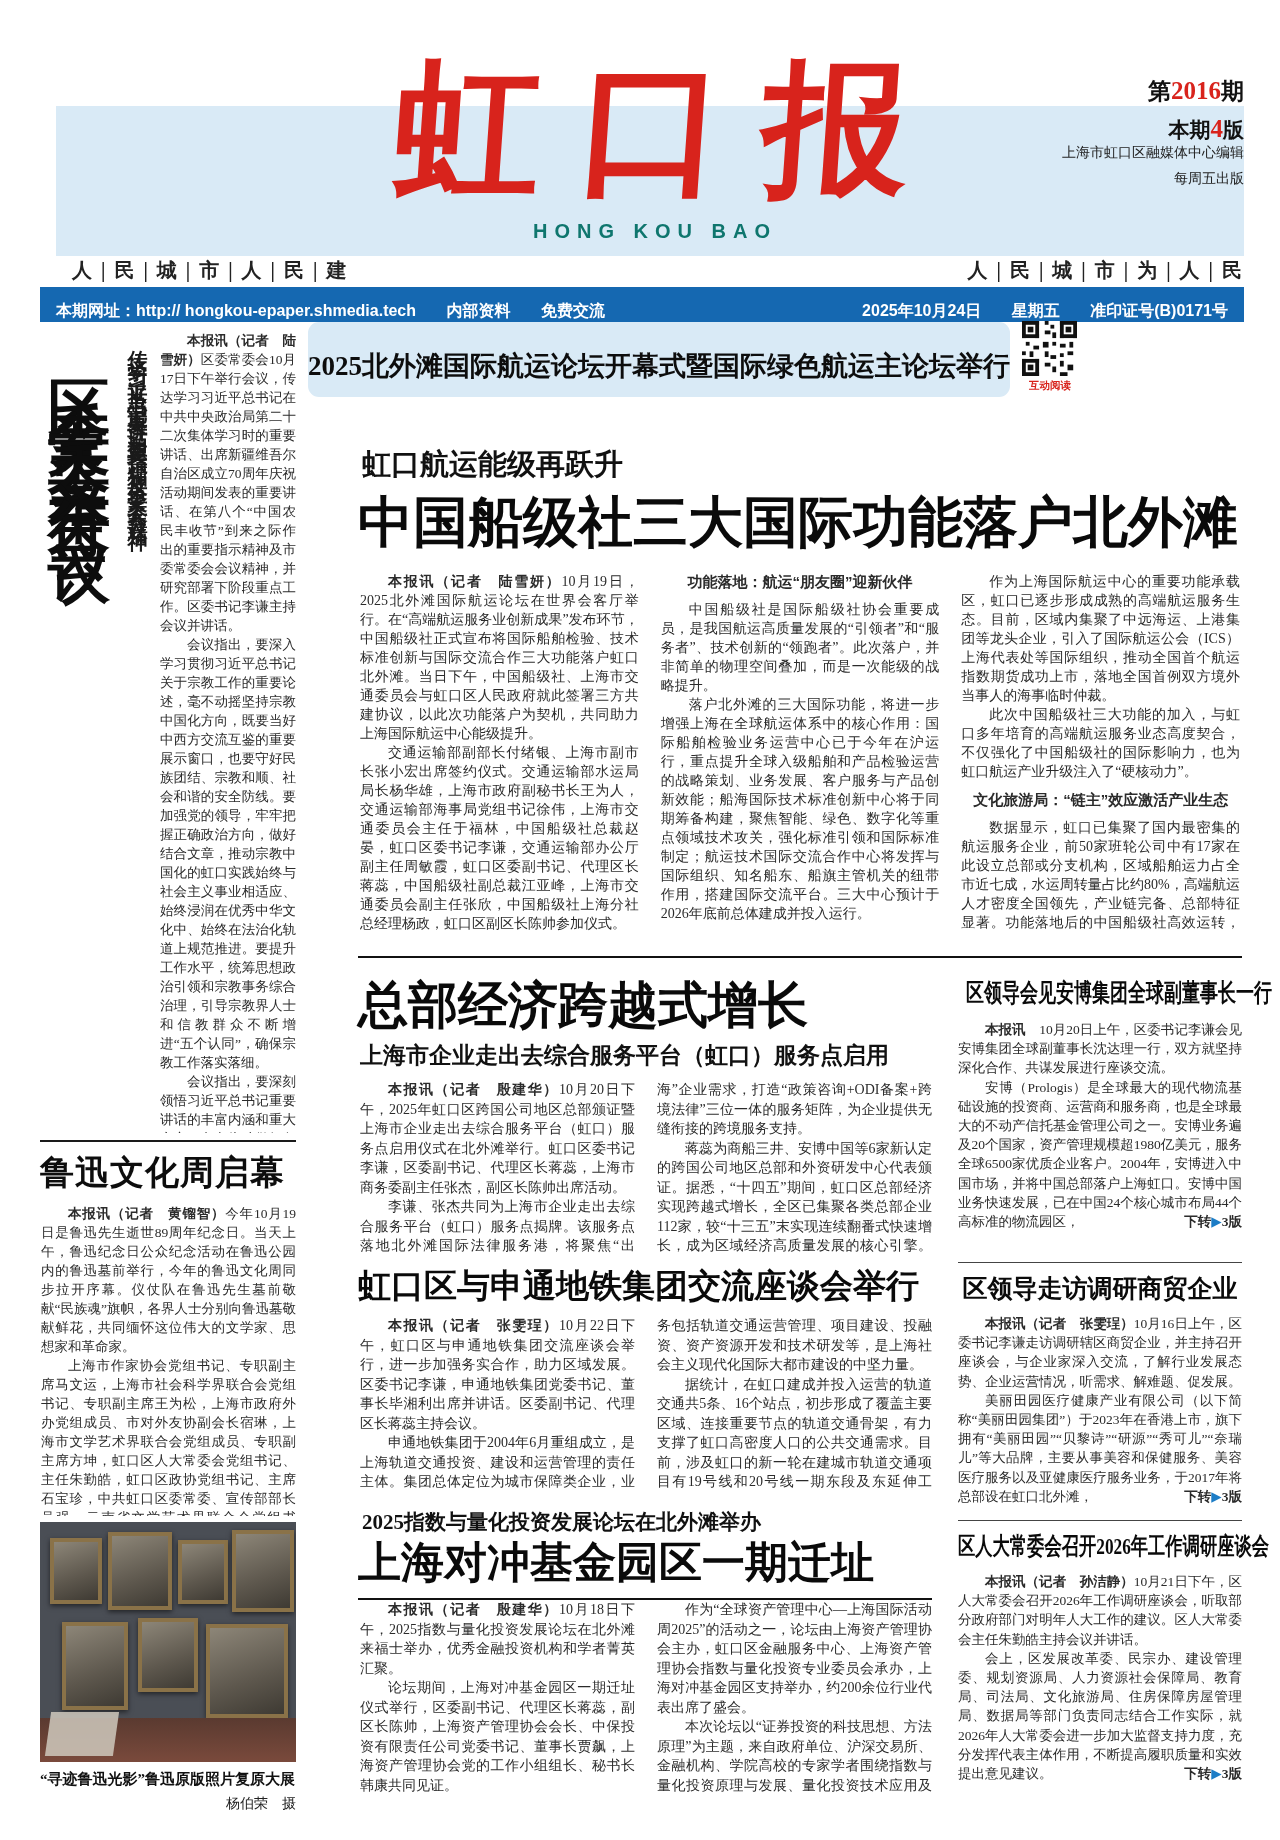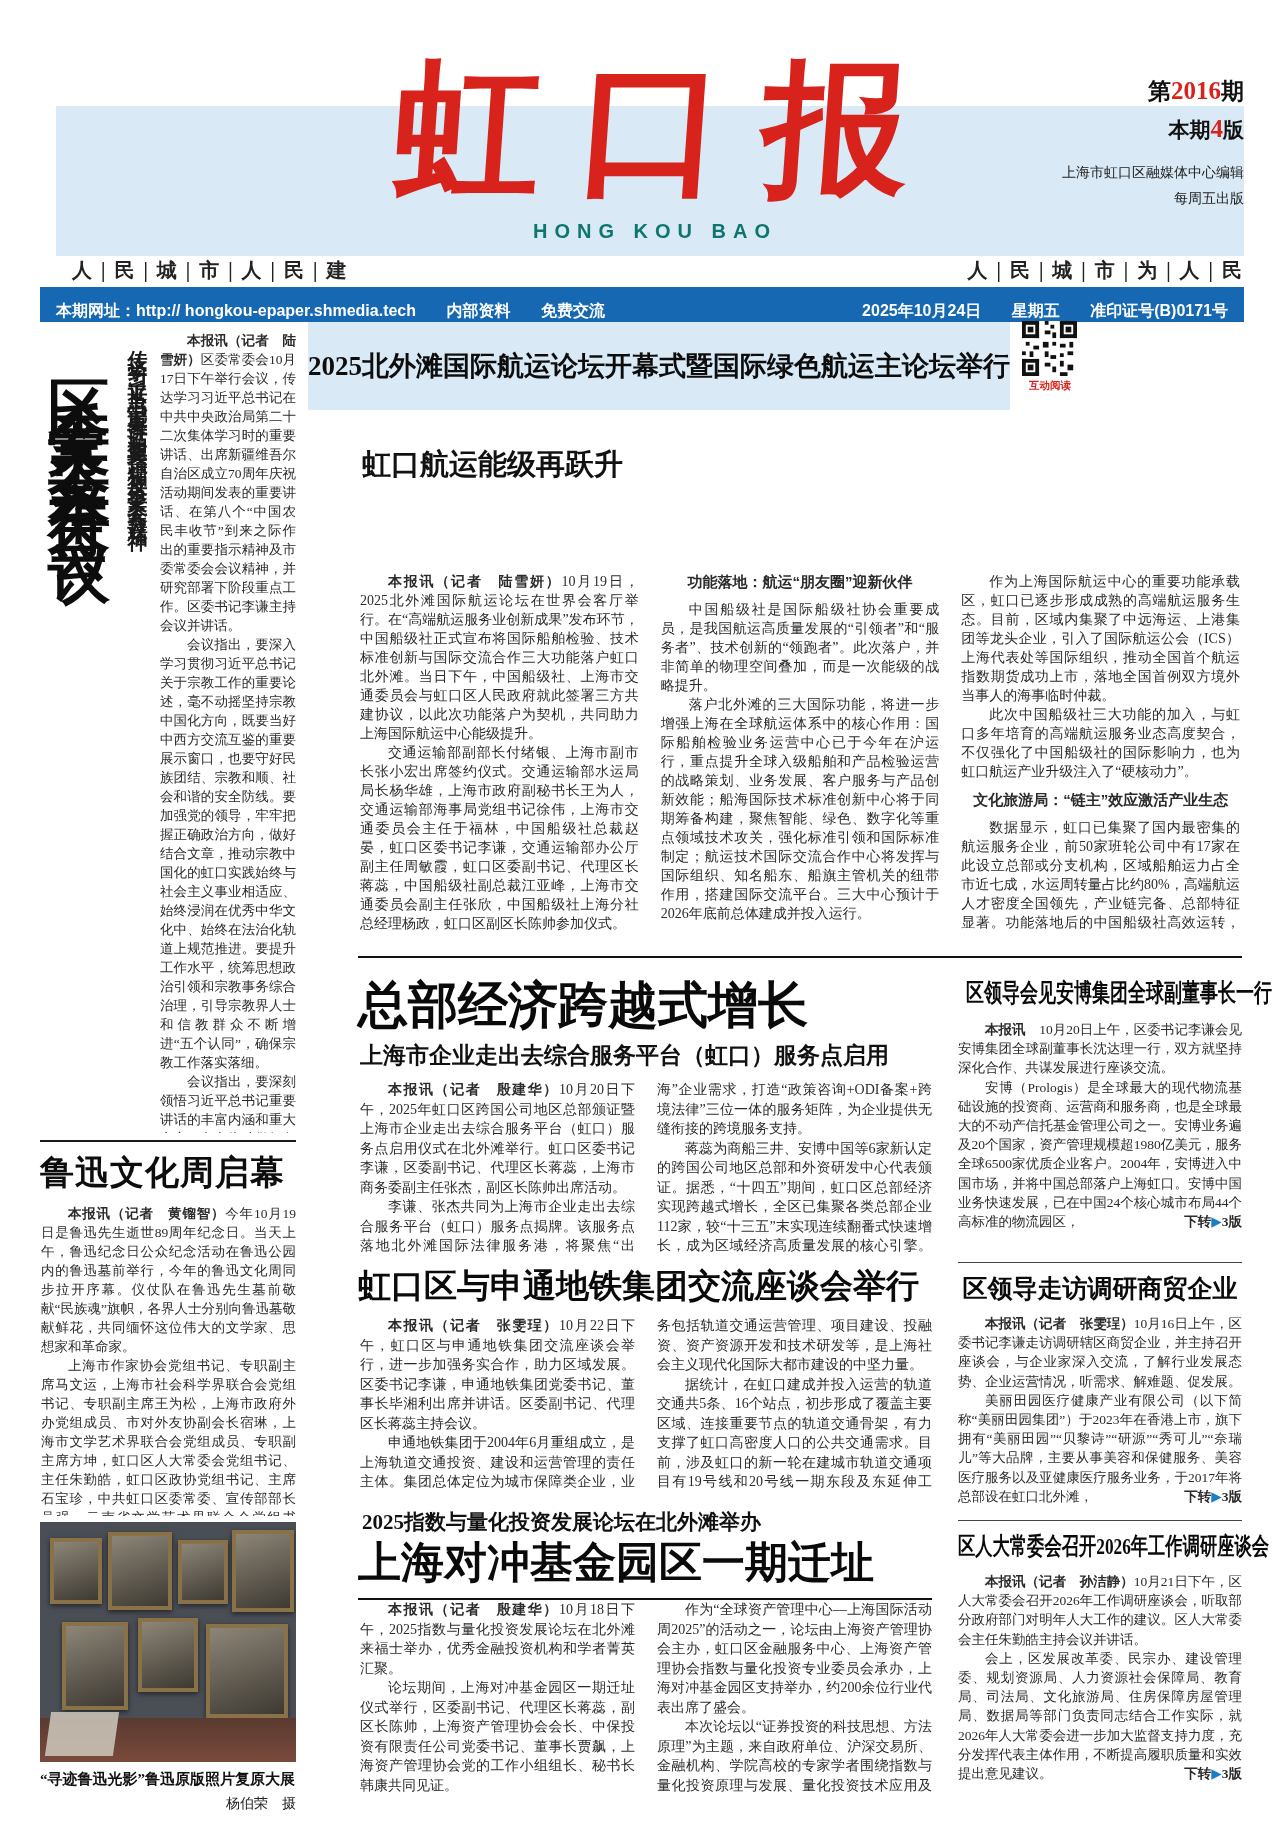--- a/index.html
+++ b/index.html
@@ -19,7 +19,7 @@
   .issue-line{font-size:23px;font-weight:bold;color:#111;}
   .issue-line .num{color:#d8231c;font-size:25px;}
   .issue-line2{font-size:21px;margin-top:8px;}
-  .pub-line{font-size:14px;margin-top:20px;color:#222;}
+  .pub-line{font-size:14px;margin-top:0;color:#222;}
   .pub-line2{font-size:14px;margin-top:8px;color:#222;}
   .slogans{position:absolute;left:72px;right:36px;top:257px;display:flex;justify-content:space-between;
         font-size:20px;font-weight:bold;color:#222;letter-spacing:2px;}

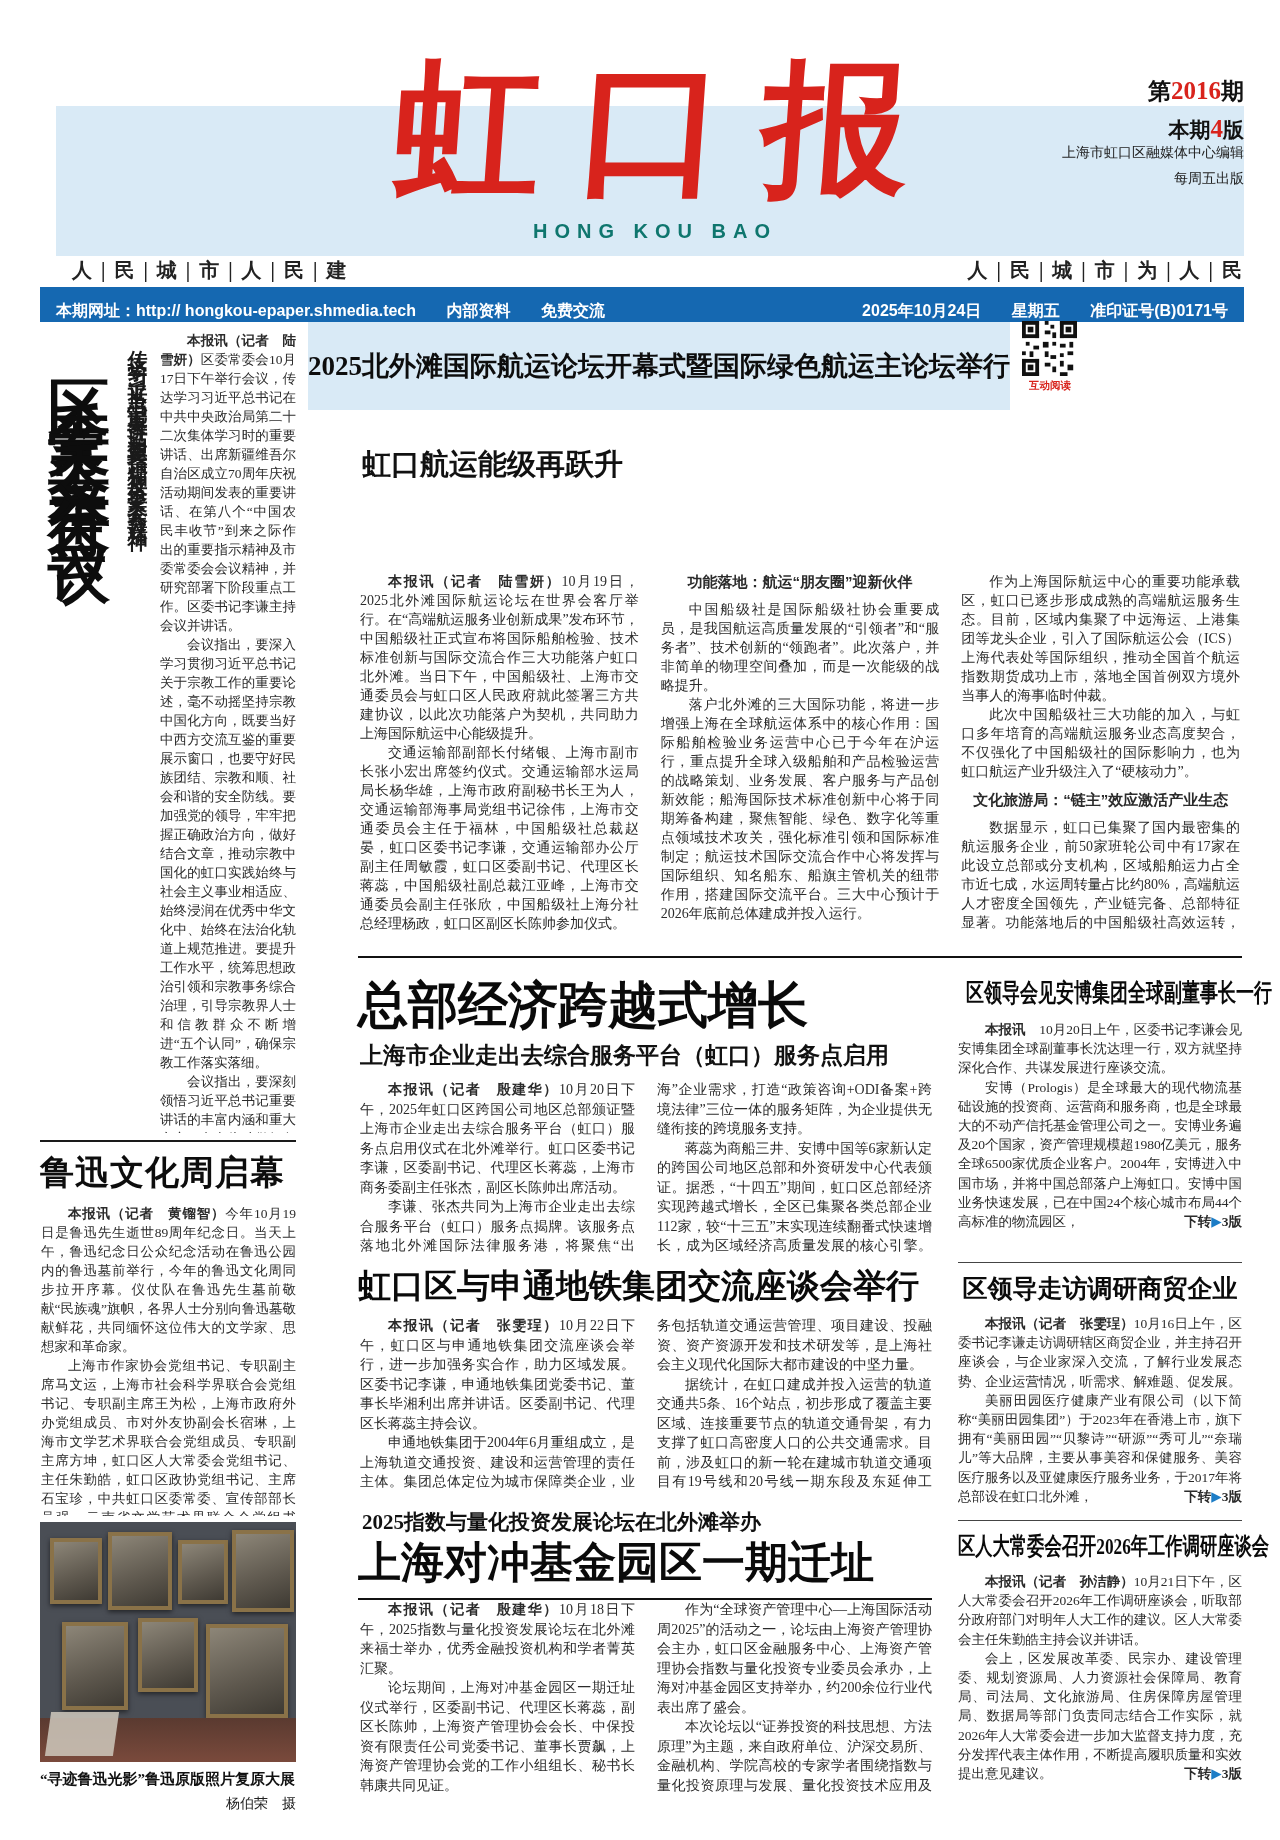--- a/index.html
+++ b/index.html
@@ -68,7 +68,7 @@
   .cap-credit{font-size:14px;color:#222;text-align:right;margin-top:6px;}
 
   
-  .strip{position:absolute;left:308px;top:322px;width:702px;height:88px;background:#d9eaf6;}
+  .strip{position:absolute;left:308px;top:322px;width:702px;height:75px;background:#d9eaf6;border-radius:11px;}
   .strip-headline{line-height:88px;text-align:center;font-size:27px;font-weight:900;color:#0d0d0d;white-space:nowrap;}
   .qr{position:absolute;left:1022px;top:321px;width:55px;height:55px;}
   .qr svg{display:block;width:55px;height:55px;}

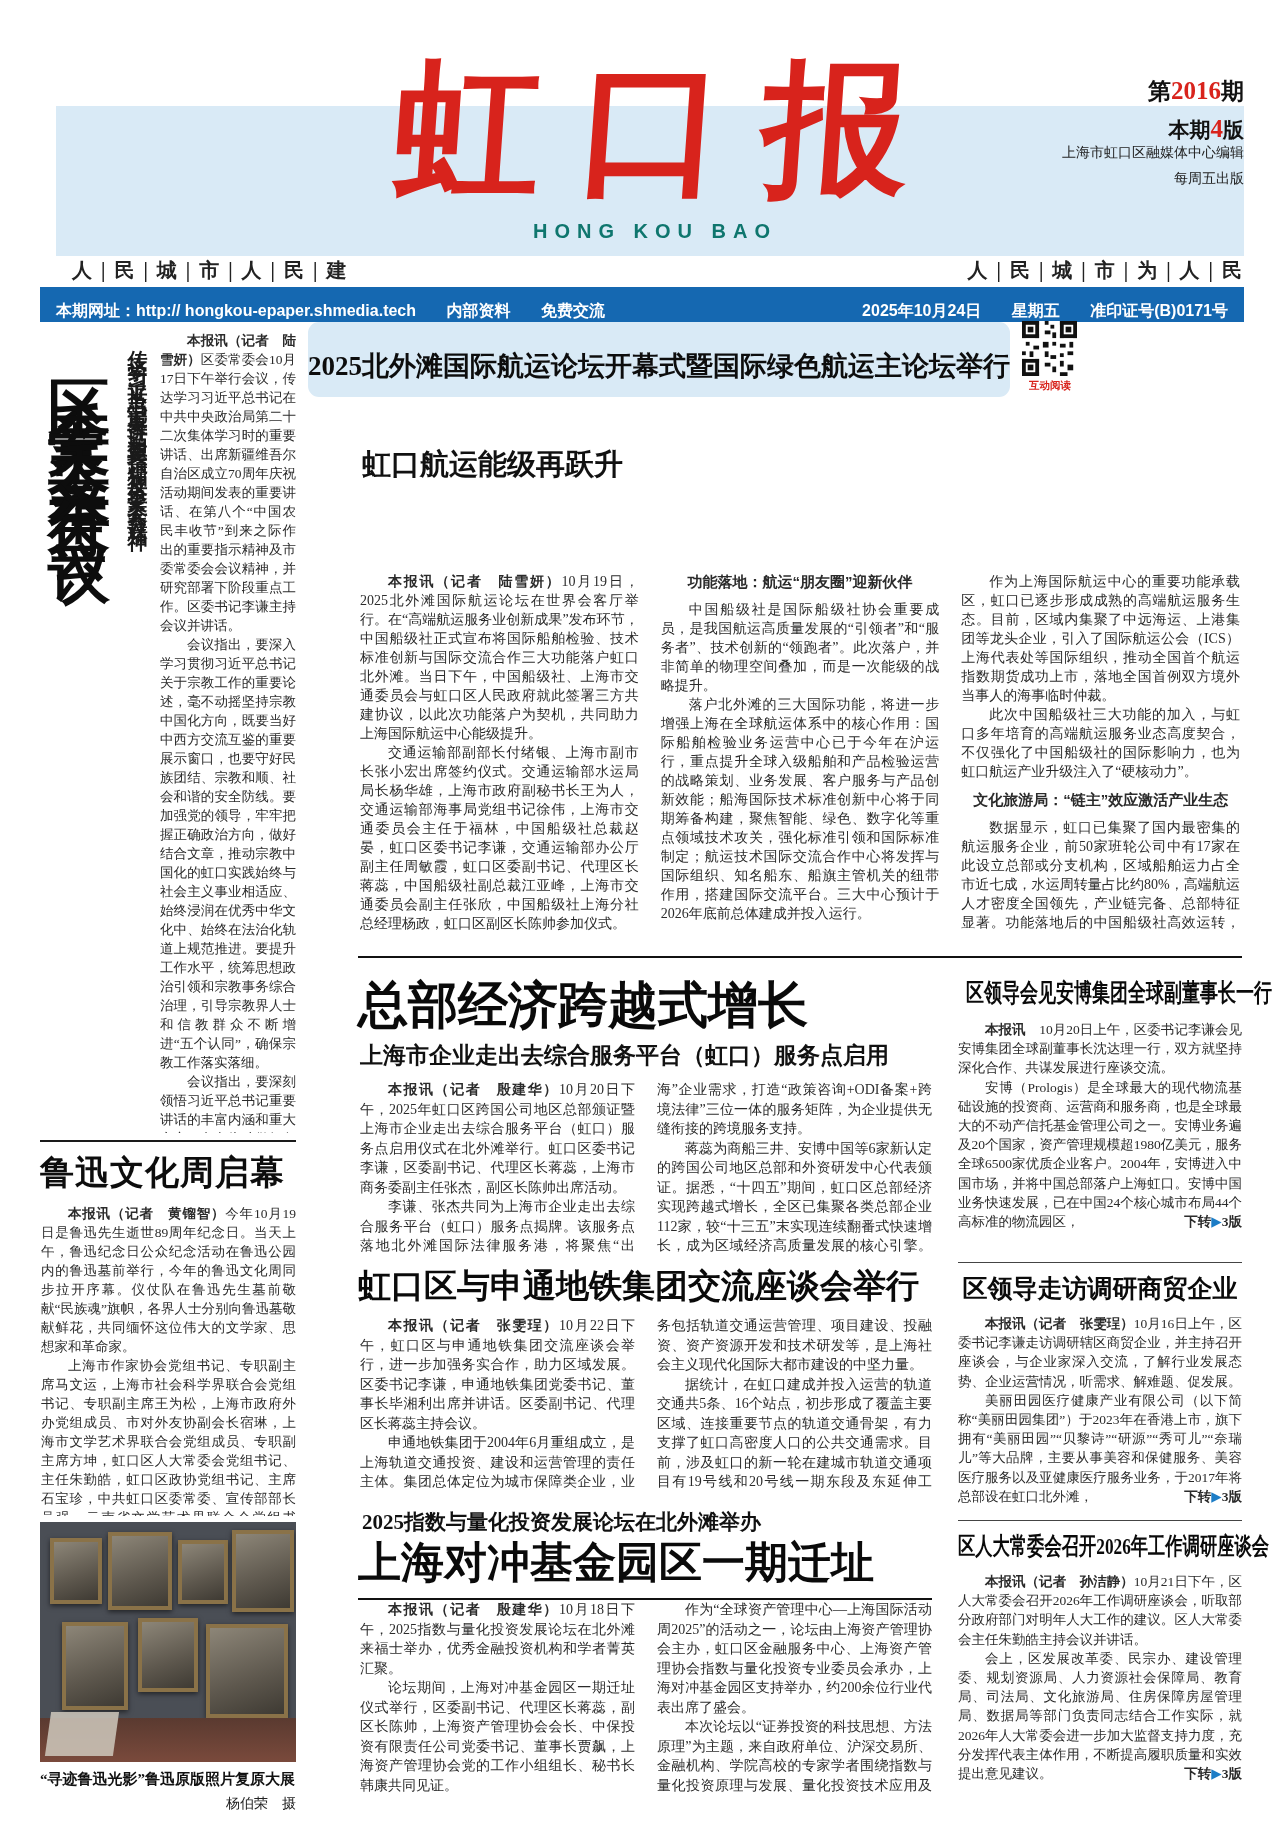--- a/index.html
+++ b/index.html
@@ -238,6 +238,7 @@
   <div class="qr-label">互动阅读</div>
 
   <div class="kicker">虹口航运能级再跃升</div>
+  <div class="main-headline">中国船级社三大国际功能落户北外滩</div>
   <div class="main-body">
       <p class="body-p"><span class="lead">本报讯（记者　陆雪妍）</span>10月19日，2025北外滩国际航运论坛在世界会客厅举行。在“高端航运服务业创新成果”发布环节，中国船级社正式宣布将国际船舶检验、技术标准创新与国际交流合作三大功能落户虹口北外滩。当日下午，中国船级社、上海市交通委员会与虹口区人民政府就此签署三方共建协议，以此次功能落户为契机，共同助力上海国际航运中心能级提升。</p>
       <p class="body-p">交通运输部副部长付绪银、上海市副市长张小宏出席签约仪式。交通运输部水运局局长杨华雄，上海市政府副秘书长王为人，交通运输部海事局党组书记徐伟，上海市交通委员会主任于福林，中国船级社总裁赵晏，虹口区委书记李谦，交通运输部办公厅副主任周敏霞，虹口区委副书记、代理区长蒋蕊，中国船级社副总裁江亚峰，上海市交通委员会副主任张欣，中国船级社上海分社总经理杨政，虹口区副区长陈帅参加仪式。</p>

